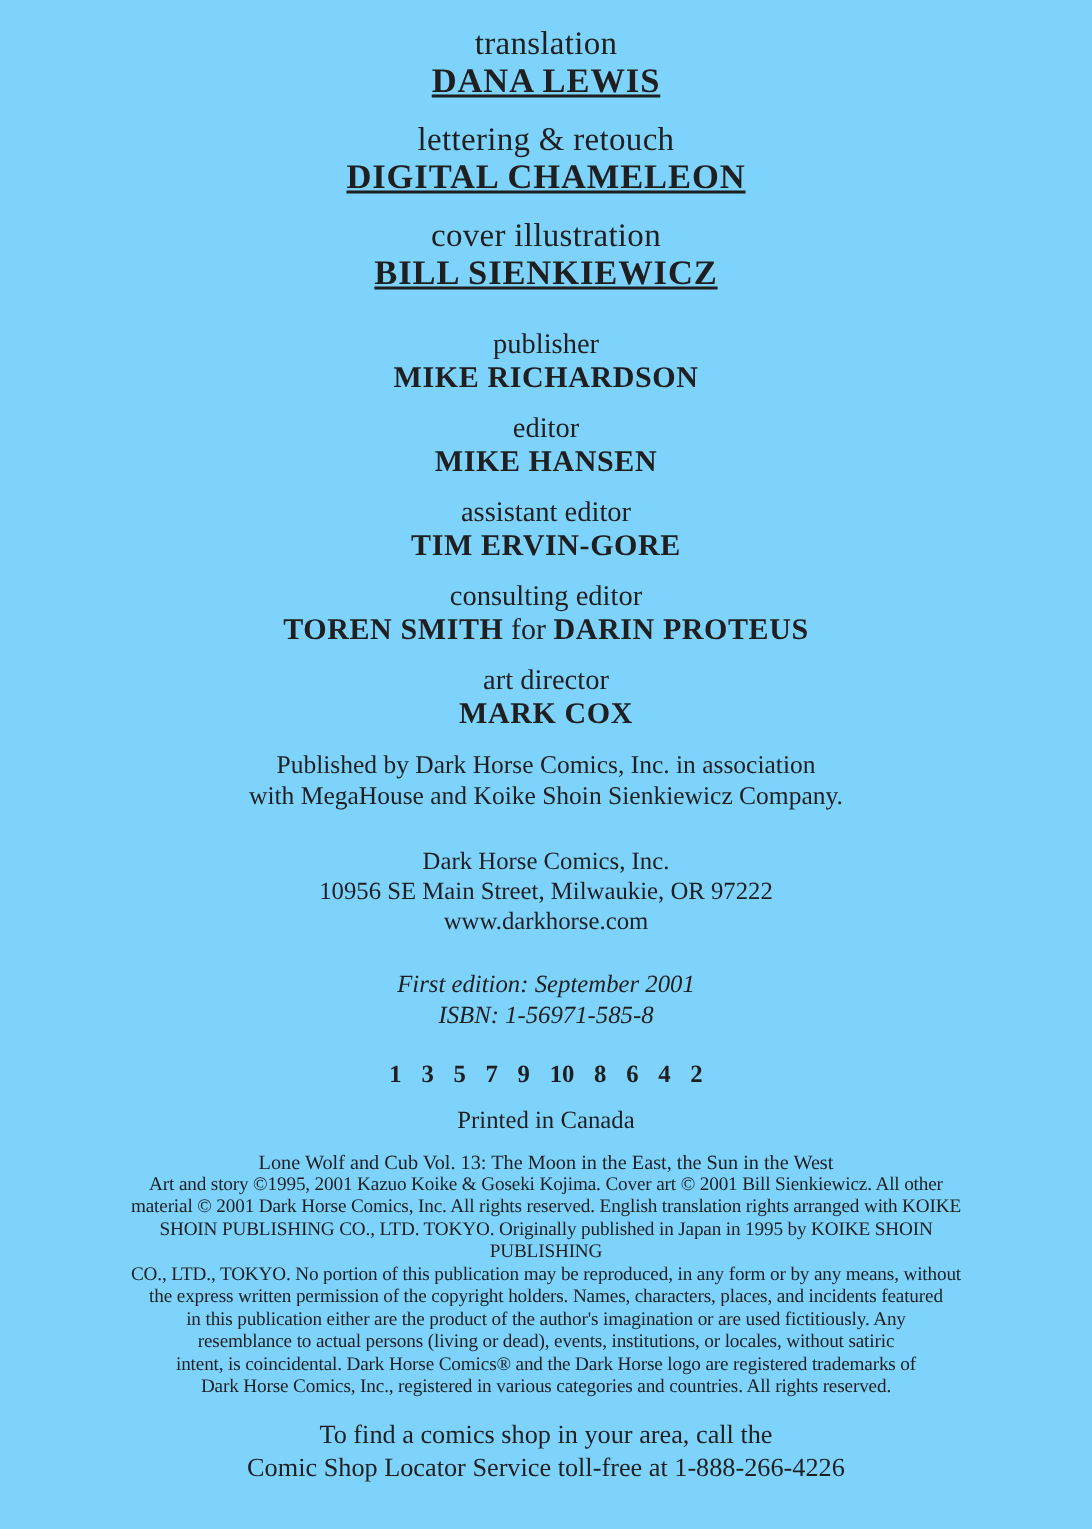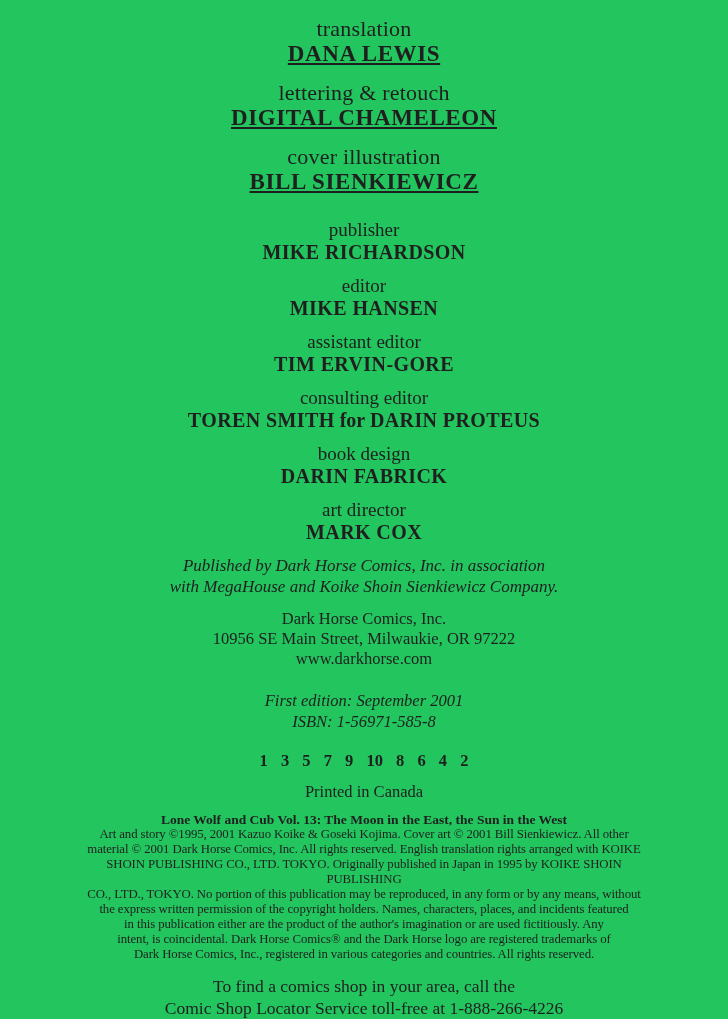--- a/index.html
+++ b/index.html
@@ -11,7 +11,7 @@
     position: relative;
     width: 728px;
     height: 1019px;
-    background: #22c55e;
+    background: #7dd3fc;
     color: #1f1f1f;
     font-family: "Liberation Serif", "DejaVu Serif", serif;
     text-align: center;

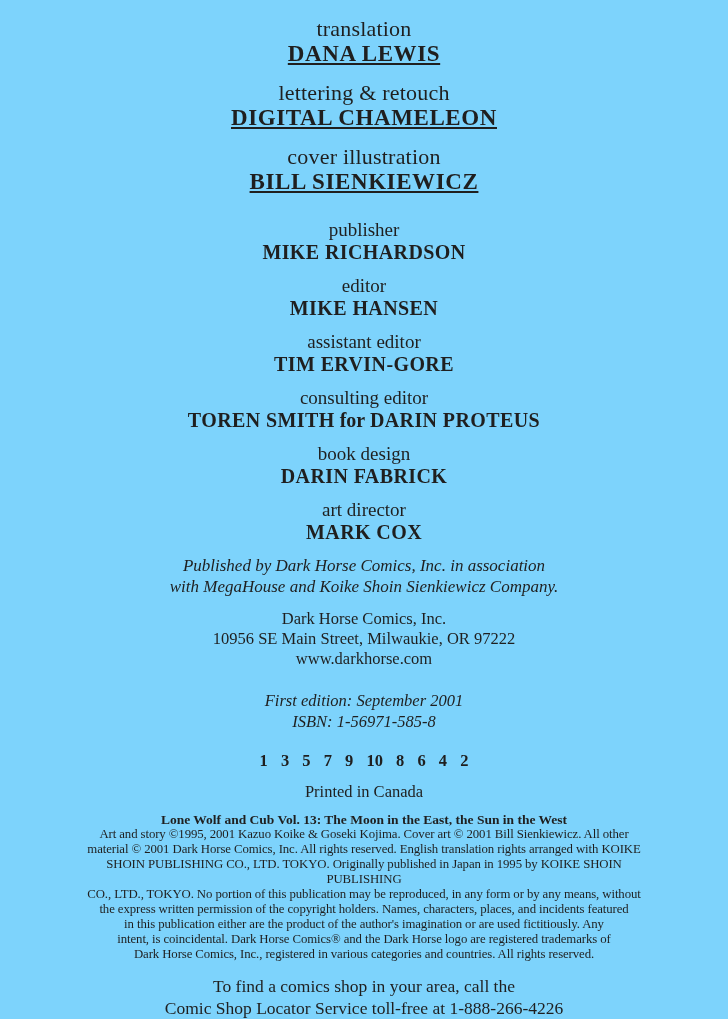--- a/index.html
+++ b/index.html
@@ -47,7 +47,7 @@
     letter-spacing: 0.4px;
   }
   .credits-sm .name .plain {
-    font-weight: bold;
+    font-weight: normal;
     letter-spacing: 0;
   }
   .pub-note {

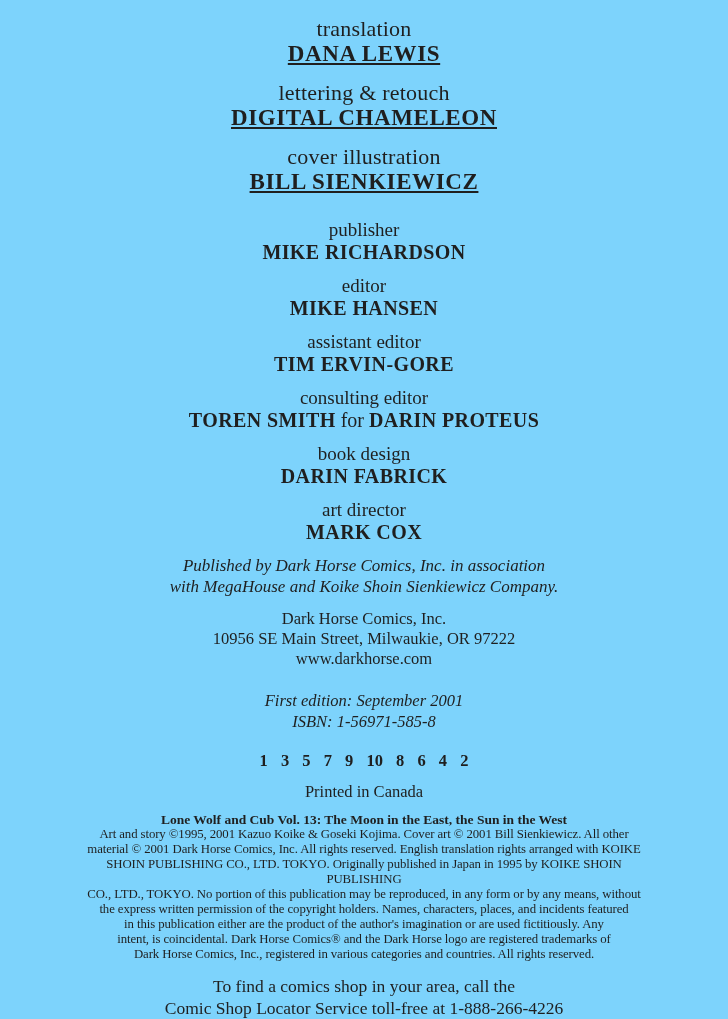--- a/index.html
+++ b/index.html
@@ -138,10 +138,6 @@
       <div class="name"><span>TOREN SMITH</span><span class="plain"> for </span><span>DARIN PROTEUS</span></div>
     </div>
     <div class="credit">
-      <div class="role">book design</div>
-      <div class="name">DARIN FABRICK</div>
-    </div>
-    <div class="credit">
       <div class="role">art director</div>
       <div class="name">MARK COX</div>
     </div>

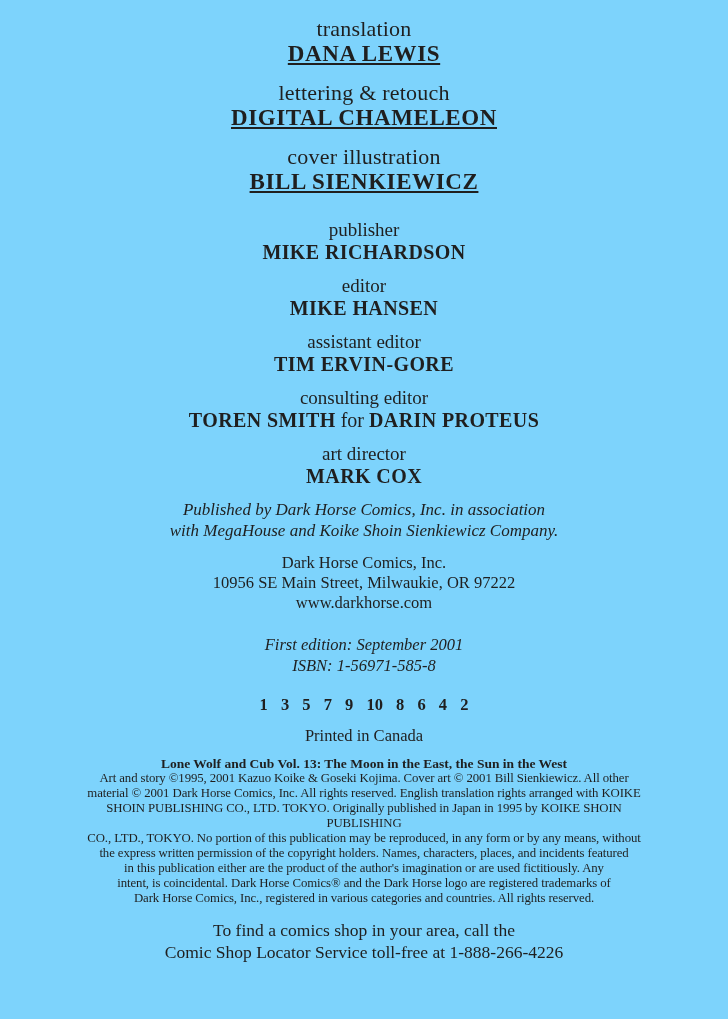--- a/index.html
+++ b/index.html
@@ -53,7 +53,6 @@
   .pub-note {
     font-size: 17px;
     line-height: 21px;
-    font-style: italic;
   }
   .address {
     margin-top: 12px;

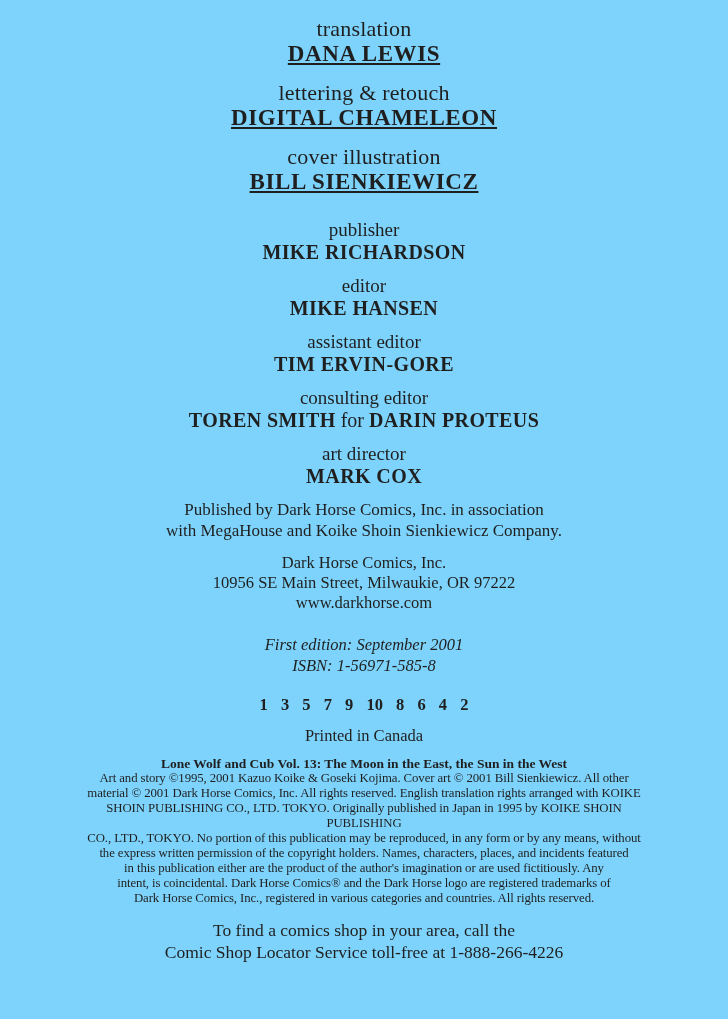--- a/index.html
+++ b/index.html
@@ -55,7 +55,7 @@
     line-height: 21px;
   }
   .address {
-    margin-top: 12px;
+    margin-top: 23px;
     font-size: 16.5px;
     line-height: 20px;
   }

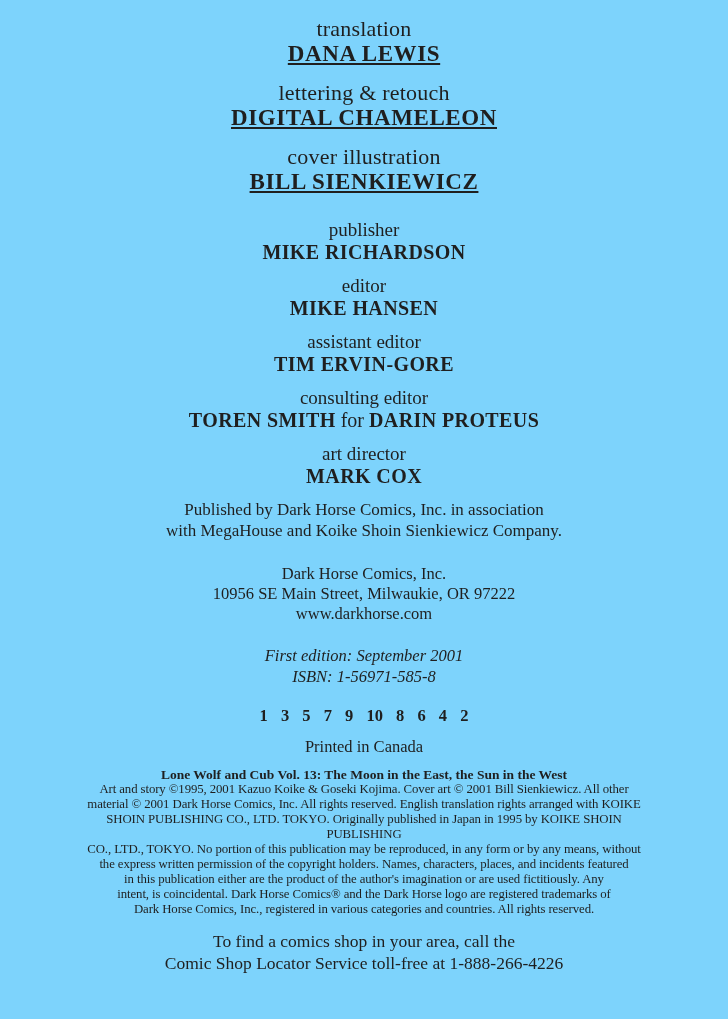--- a/index.html
+++ b/index.html
@@ -86,7 +86,7 @@
   .legal-title {
     font-size: 13.5px;
     line-height: 15px;
-    font-weight: bold;
+    font-weight: normal;
   }
   .legal-line {
     font-size: 12.8px;

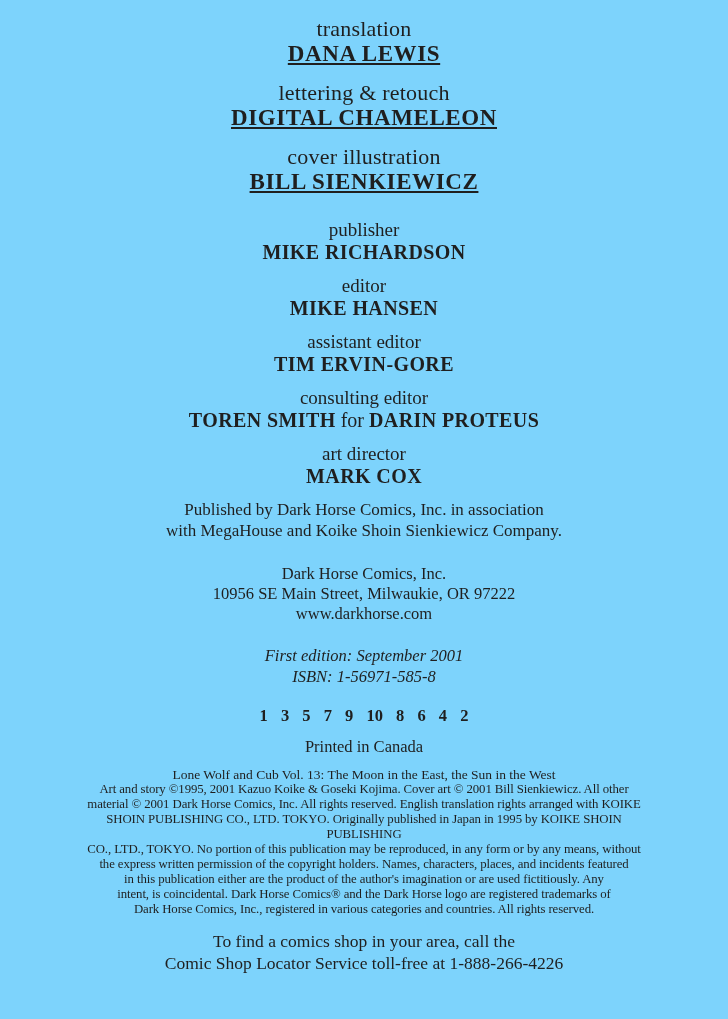--- a/index.html
+++ b/index.html
@@ -170,6 +170,7 @@
     <div class="legal-line">CO., LTD., TOKYO. No portion of this publication may be reproduced, in any form or by any means, without</div>
     <div class="legal-line">the express written permission of the copyright holders. Names, characters, places, and incidents featured</div>
     <div class="legal-line">in this publication either are the product of the author's imagination or are used fictitiously. Any</div>
+    <div class="legal-line">resemblance to actual persons (living or dead), events, institutions, or locales, without satiric</div>
     <div class="legal-line">intent, is coincidental. Dark Horse Comics® and the Dark Horse logo are registered trademarks of</div>
     <div class="legal-line">Dark Horse Comics, Inc., registered in various categories and countries. All rights reserved.</div>
   </div>

